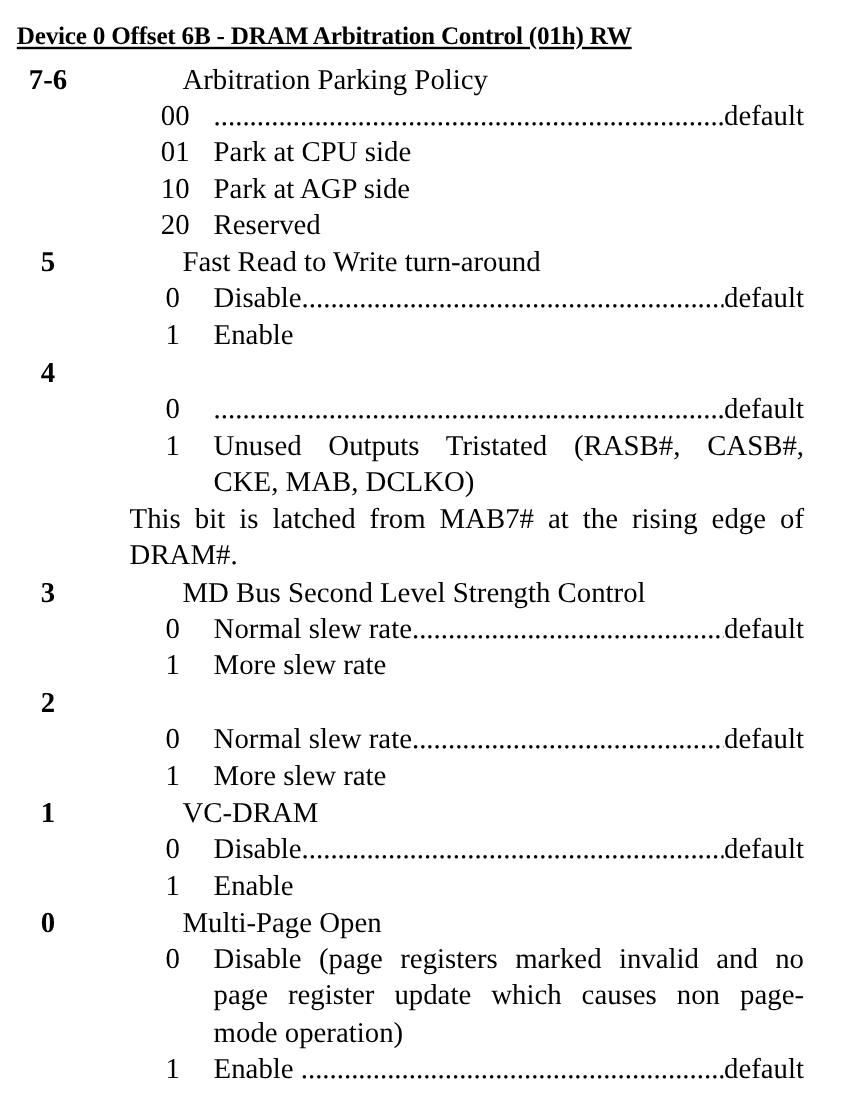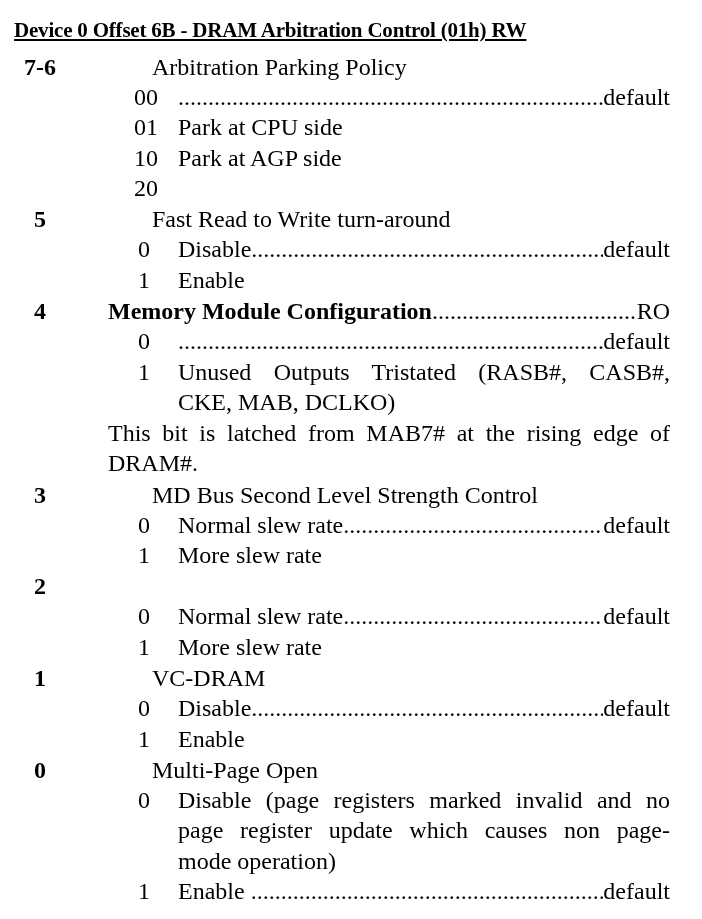--- a/index.html
+++ b/index.html
@@ -38,6 +38,7 @@
   <div class="code" style="left:108px;top:143px">10</div>
   <div class="desc" style="top:143px">Park at AGP side</div>
   <div class="code" style="left:108px;top:173px">20</div>
+  <div class="desc" style="top:173px">Reserved</div>
 
   <div class="bitnum" style="top:204px">5</div>
   <div class="head" style="top:204px">Fast Read to Write turn-around</div>

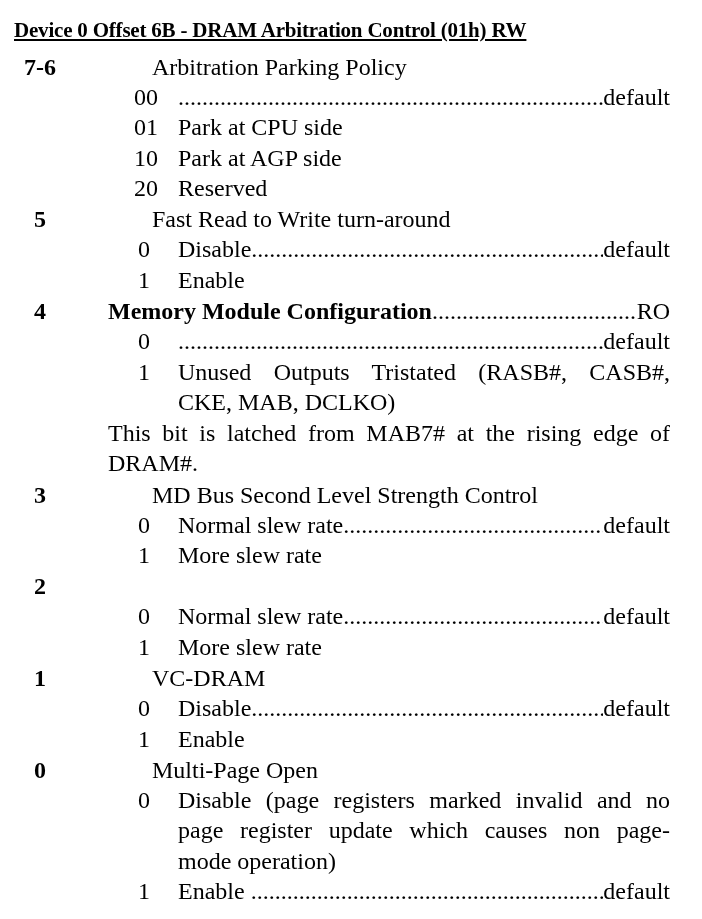--- a/index.html
+++ b/index.html
@@ -52,11 +52,6 @@
   <div class="desc" style="top:265px">Enable</div>
 
   <div class="bitnum" style="top:296px">4</div>
-  <div class="leader" style="left:108px;width:562px;top:296px">
-    <span class="txt" style="font-weight:bold">Memory Module Configuration</span>
-      <span class="dots"></span>
-      <span class="tag">RO</span>
-  </div>
   <div class="code" style="left:100px;top:326px">0</div>
   <div class="leader" style="left:178px;width:492px;top:326px">
       <span class="dots"></span>

